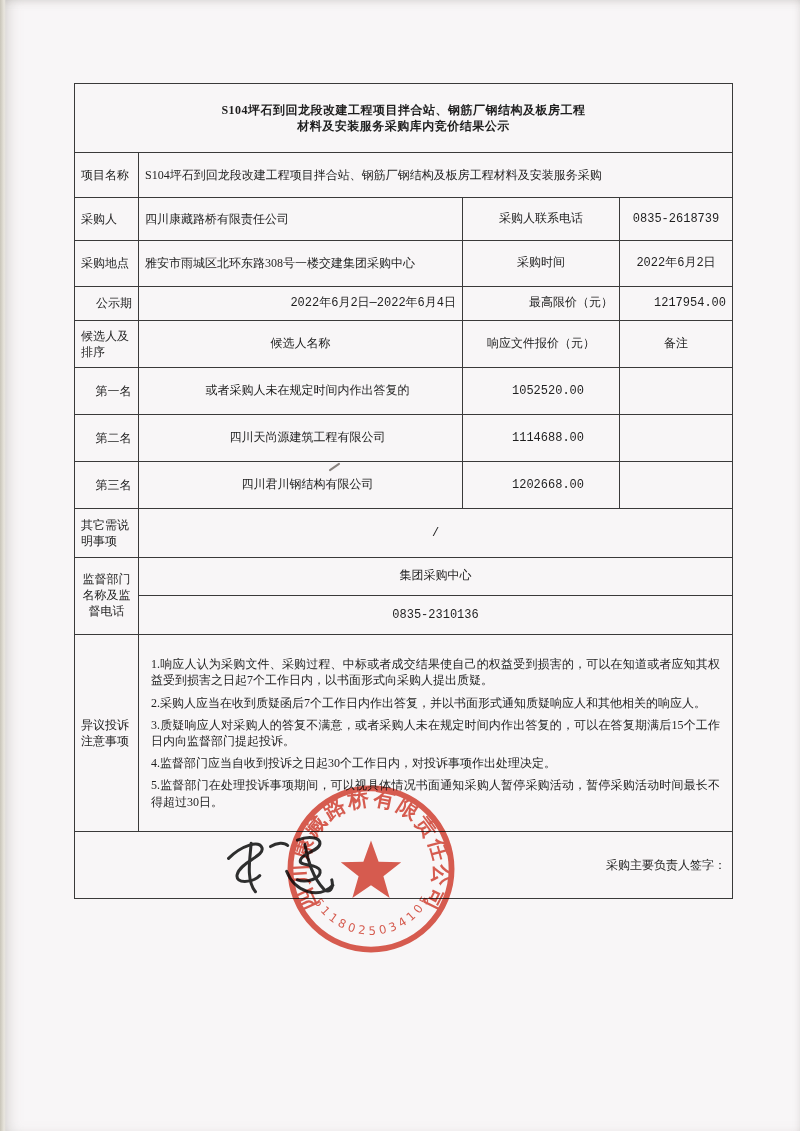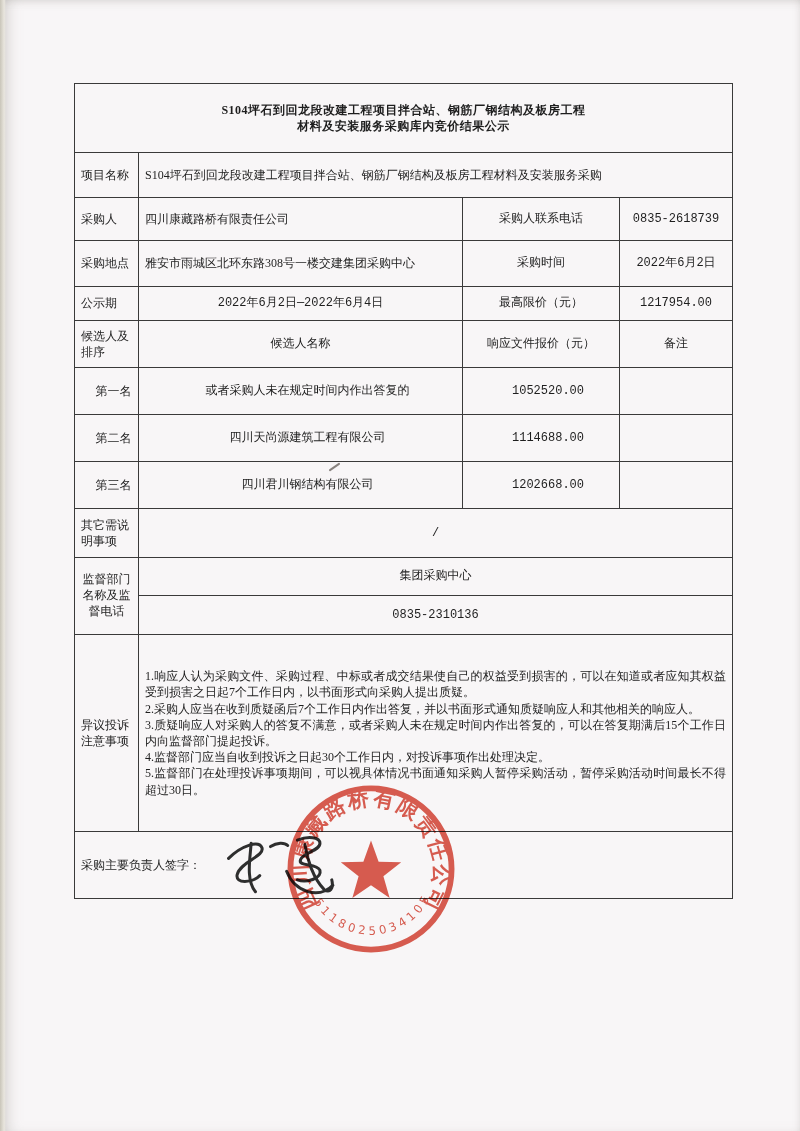--- a/index.html
+++ b/index.html
@@ -49,7 +49,7 @@
   tr.r-proj td{height:40px;}
   tr.r-buyer td{height:38px;}
   tr.r-loc td{height:41px;}
-  tr.r-period td{height:29px;}
+  tr.r-period td{height:29px;text-align:right;}
   tr.r-chead td{height:42px;}
   tr.r-cand td{height:42px;padding-left:20px;}
   tr.r-other td{height:44px;}

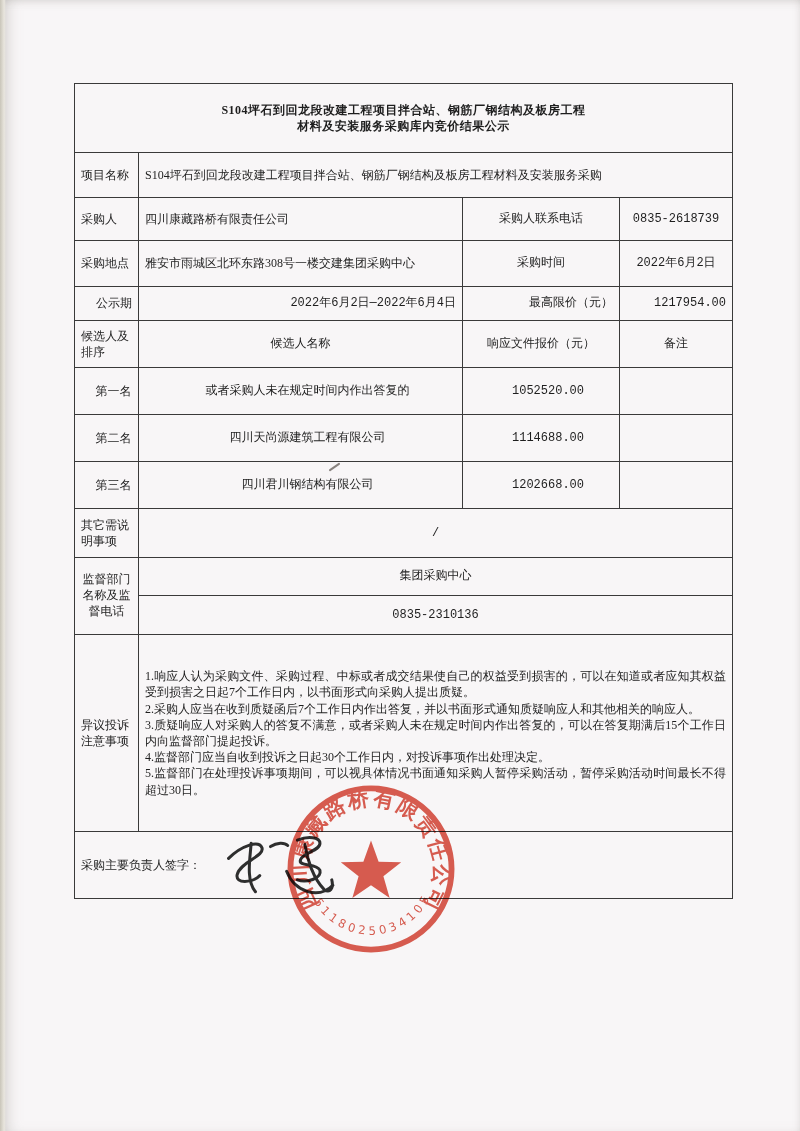--- a/index.html
+++ b/index.html
@@ -42,7 +42,7 @@
   td.ctr{text-align:center;font-family:Liberation Mono, monospace;}
   td.rank{text-align:center;}
   .notice-cell{vertical-align:middle;}
-  .notice-cell div{margin:0;padding:0;text-align:justify;}
+  .notice-cell div{margin:6px;padding:0;text-align:justify;}
   td.sig-cell{font-size:14.5px;padding-left:8px;}
   
   tr.r-title td{height:64px;}

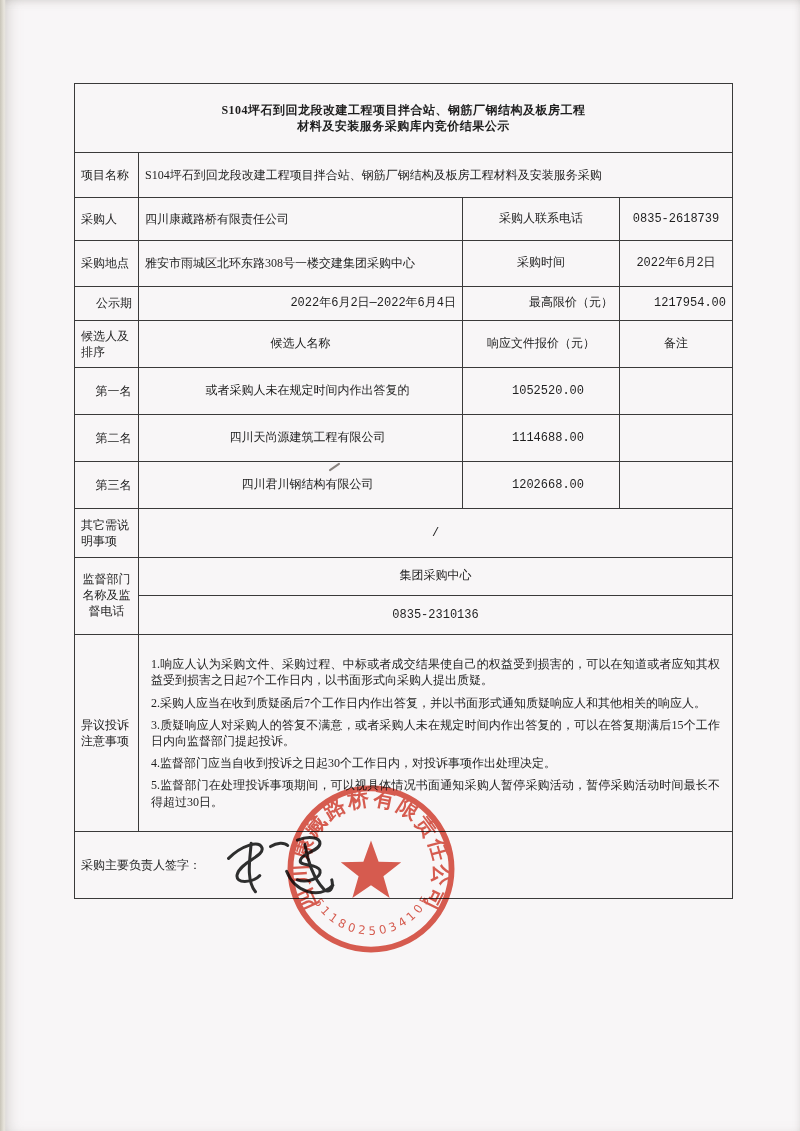--- a/index.html
+++ b/index.html
@@ -43,7 +43,7 @@
   td.rank{text-align:center;}
   .notice-cell{vertical-align:middle;}
   .notice-cell div{margin:6px;padding:0;text-align:justify;}
-  td.sig-cell{font-size:14.5px;padding-left:8px;}
+  td.sig-cell{font-size:14.5px;padding-left:8px;text-align:right;}
   
   tr.r-title td{height:64px;}
   tr.r-proj td{height:40px;}

